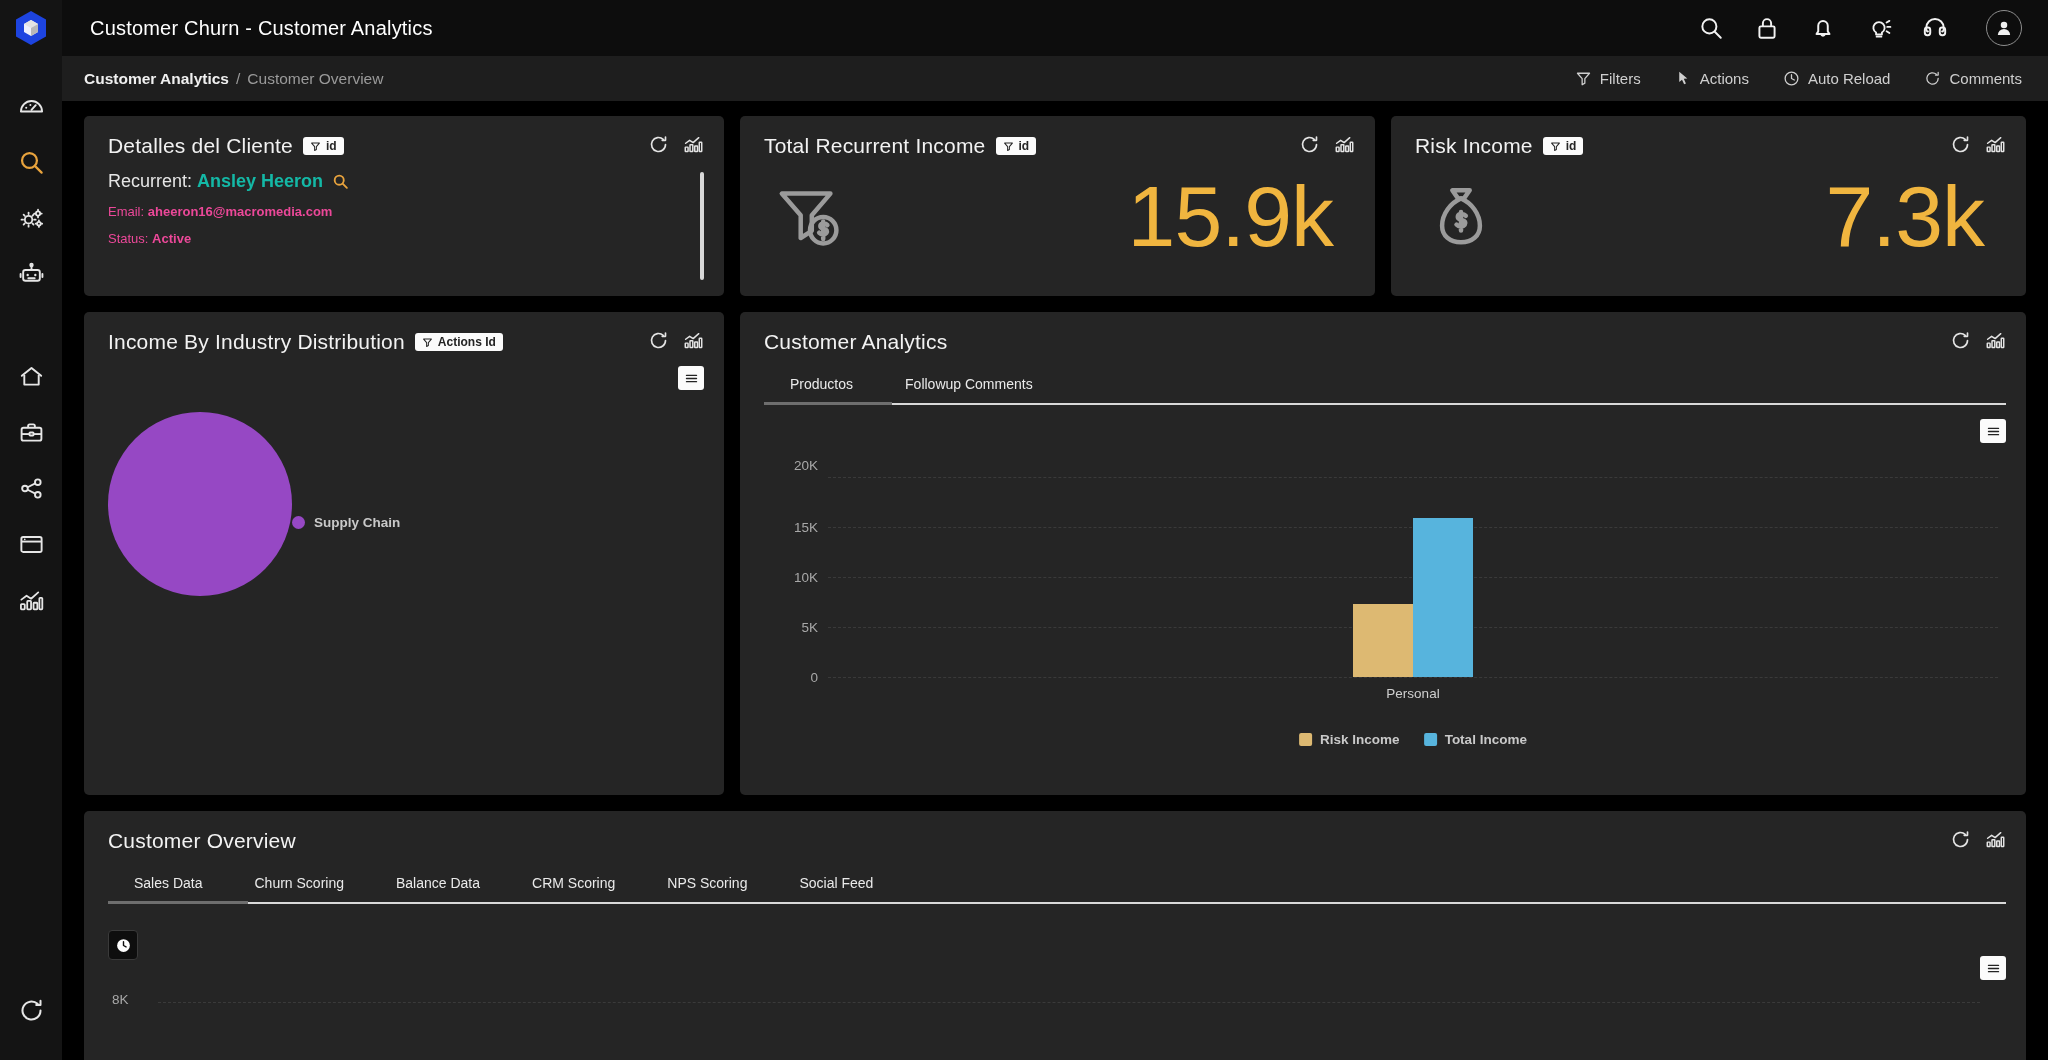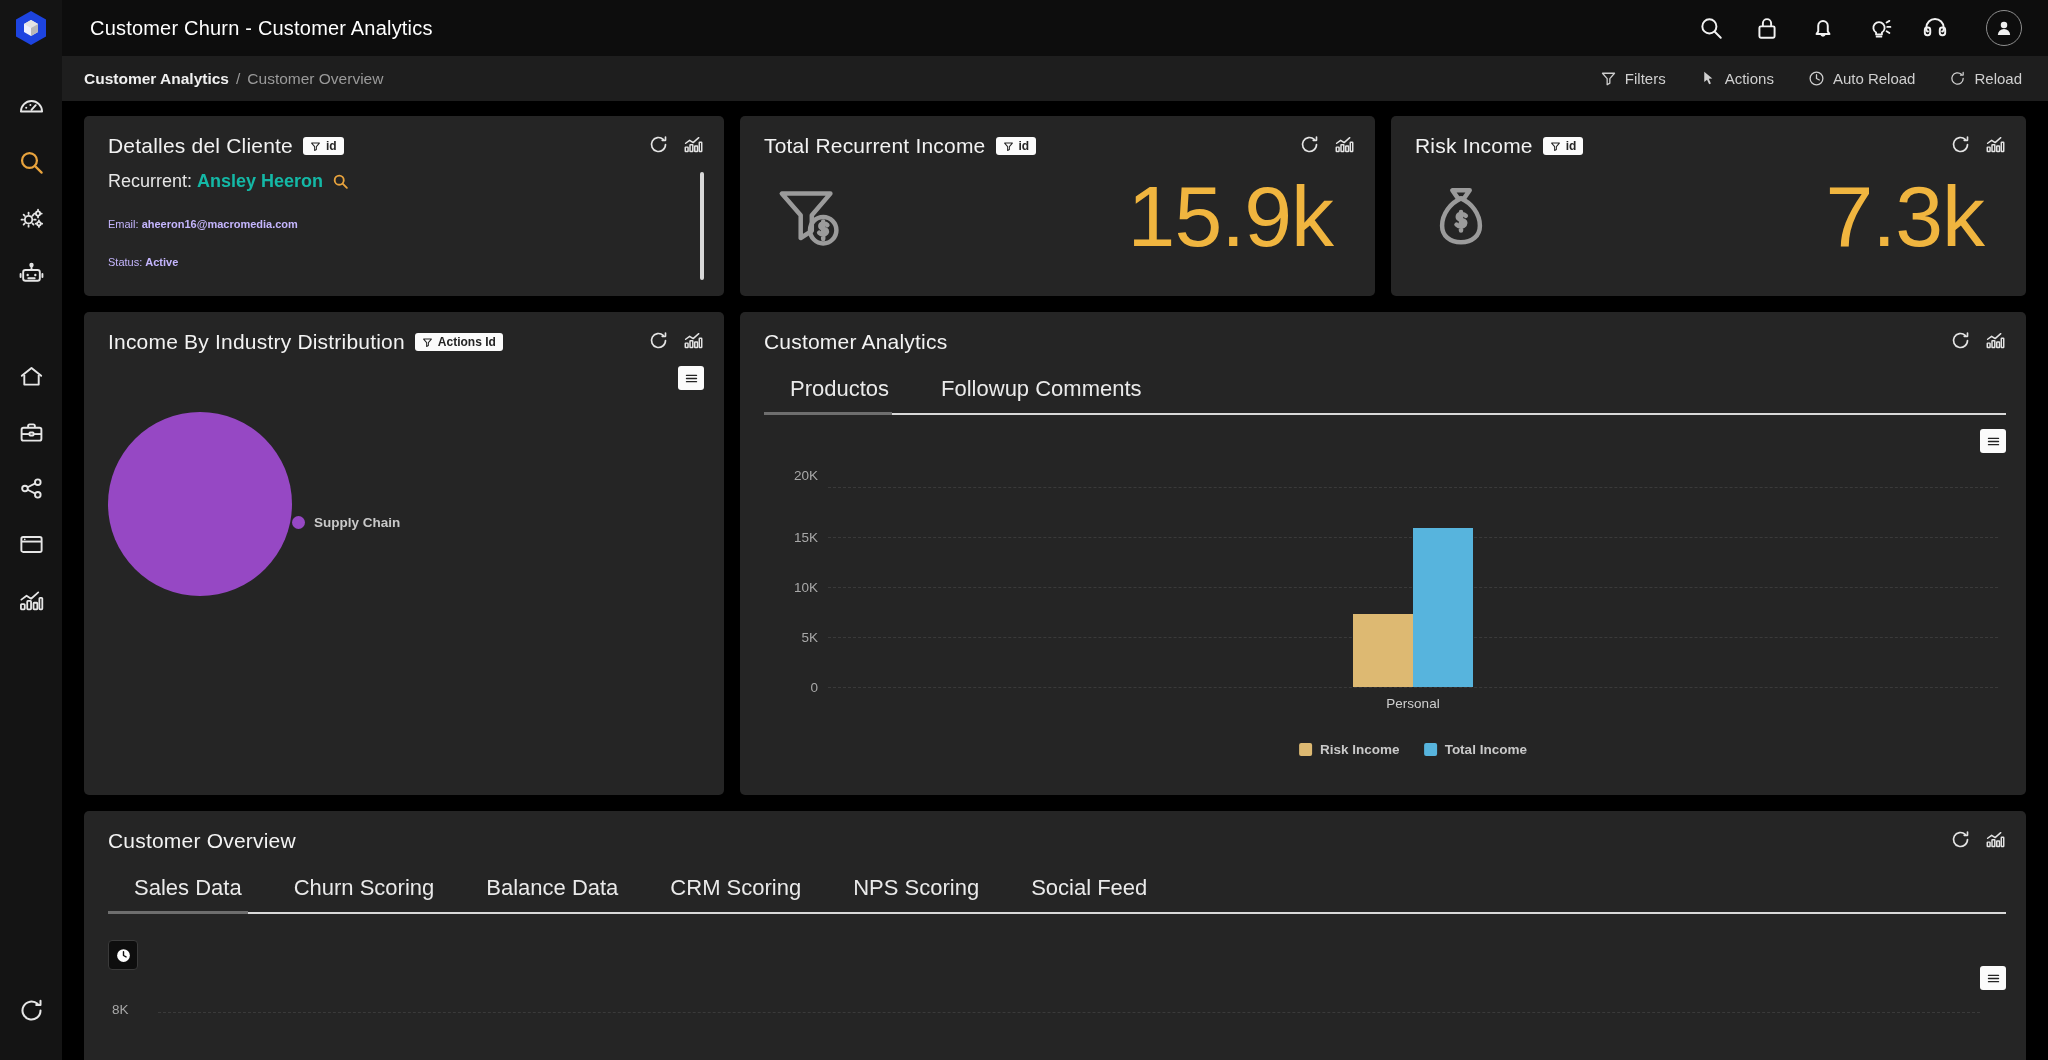--- a/index.html
+++ b/index.html
@@ -374,7 +374,7 @@
               <path d="M20 12a8 8 0 1 1-2.6-5.9" stroke-linecap="round"></path>
               <polyline points="20,3.4 20,7.2 16.2,7.2" stroke-linecap="round" stroke-linejoin="round"></polyline>
             </svg>
-            <span>Reload</span>
+            <span>Comments</span>
           </div>
         </div>
       </div>

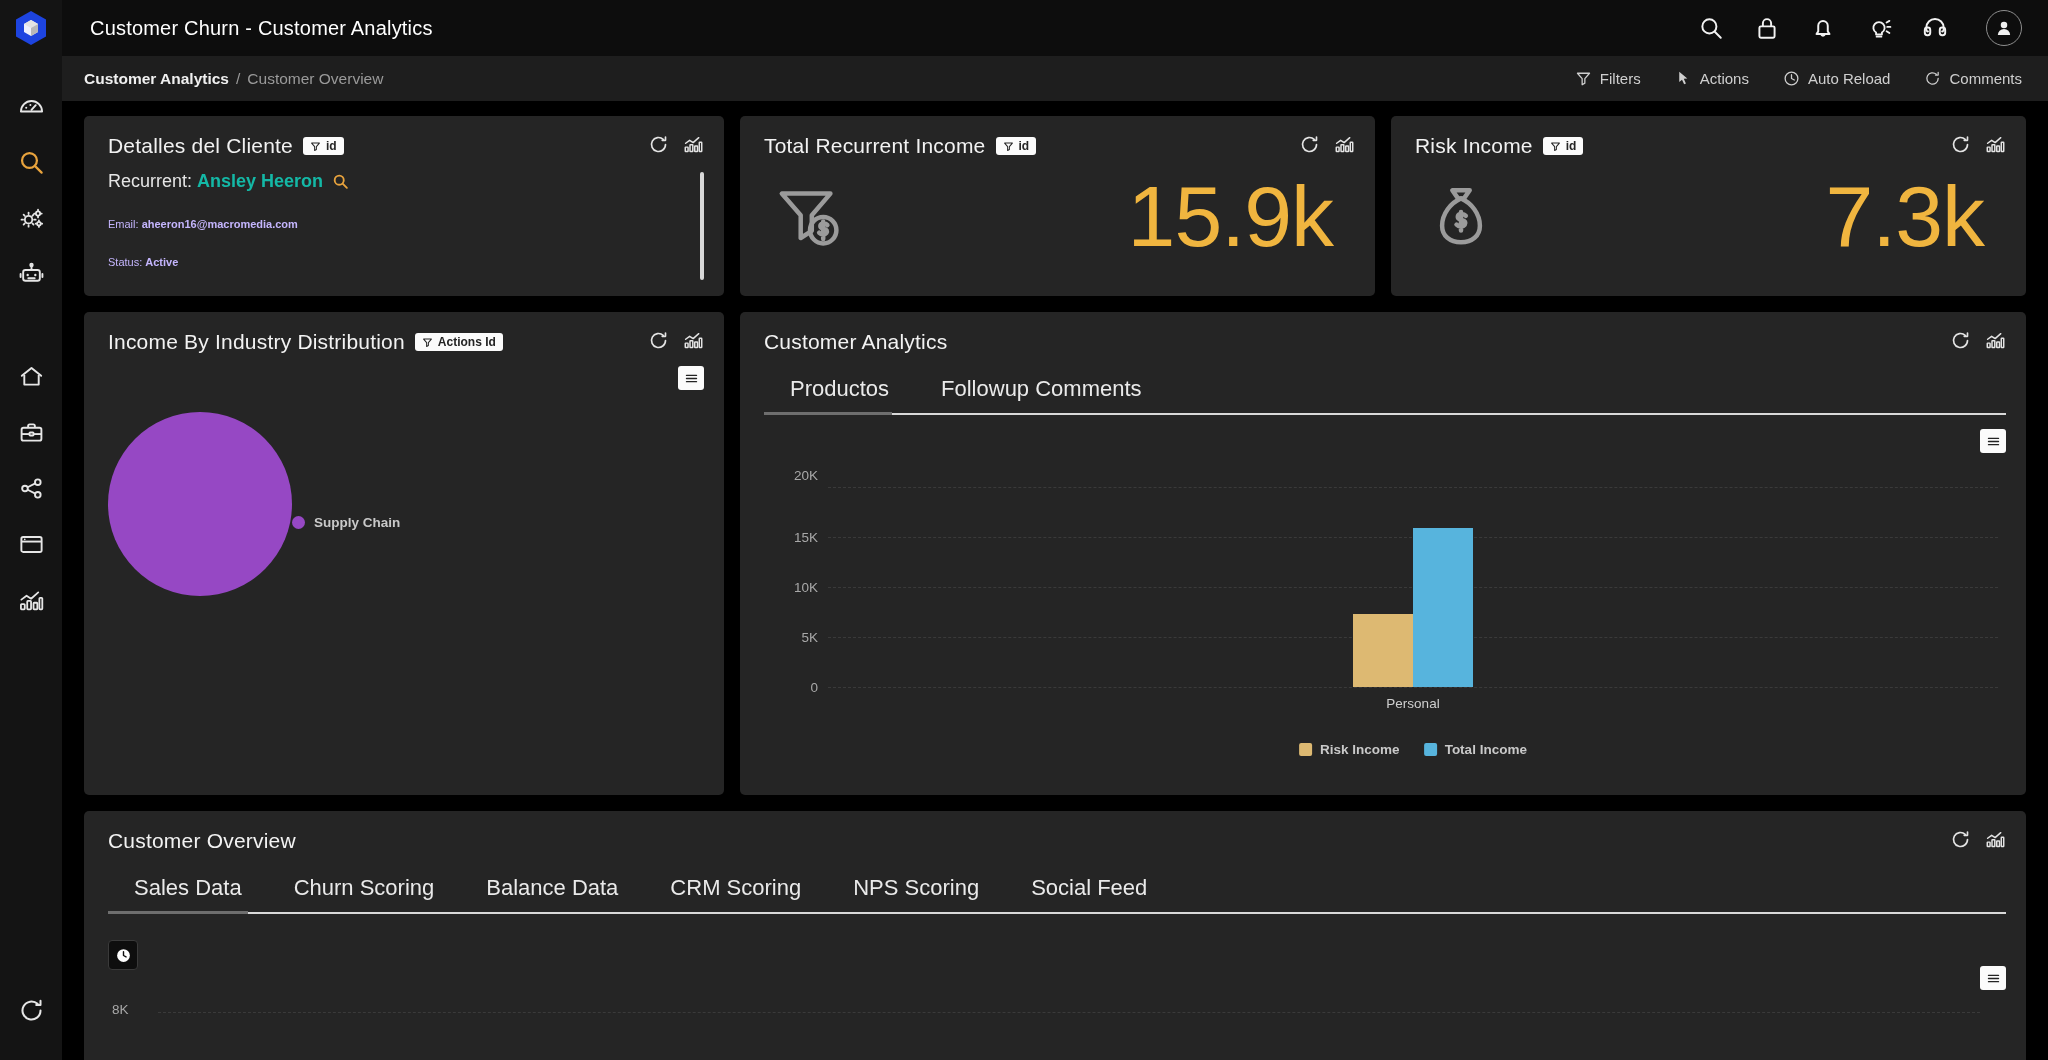--- a/index.html
+++ b/index.html
@@ -120,7 +120,7 @@
   .card-details { width: 640px; height: 180px; }
   .det-line { font-size: 18px; color: #efefef; margin-top: 13px; }
   .det-name { color: #14b8a6; font-weight: 700; }
-  .det-small { font-size: 11px; color: #c4b5fd; margin-top: 26px; }
+  .det-small { font-size: 13px; color: #ec4899; margin-top: 12px; }
   .det-small b { font-weight: 700; }
   .det-key { color: #e6e6e6; }
   .magnifier { display:inline-block; vertical-align: -3px; margin-left: 4px; color: #e8a33d; }

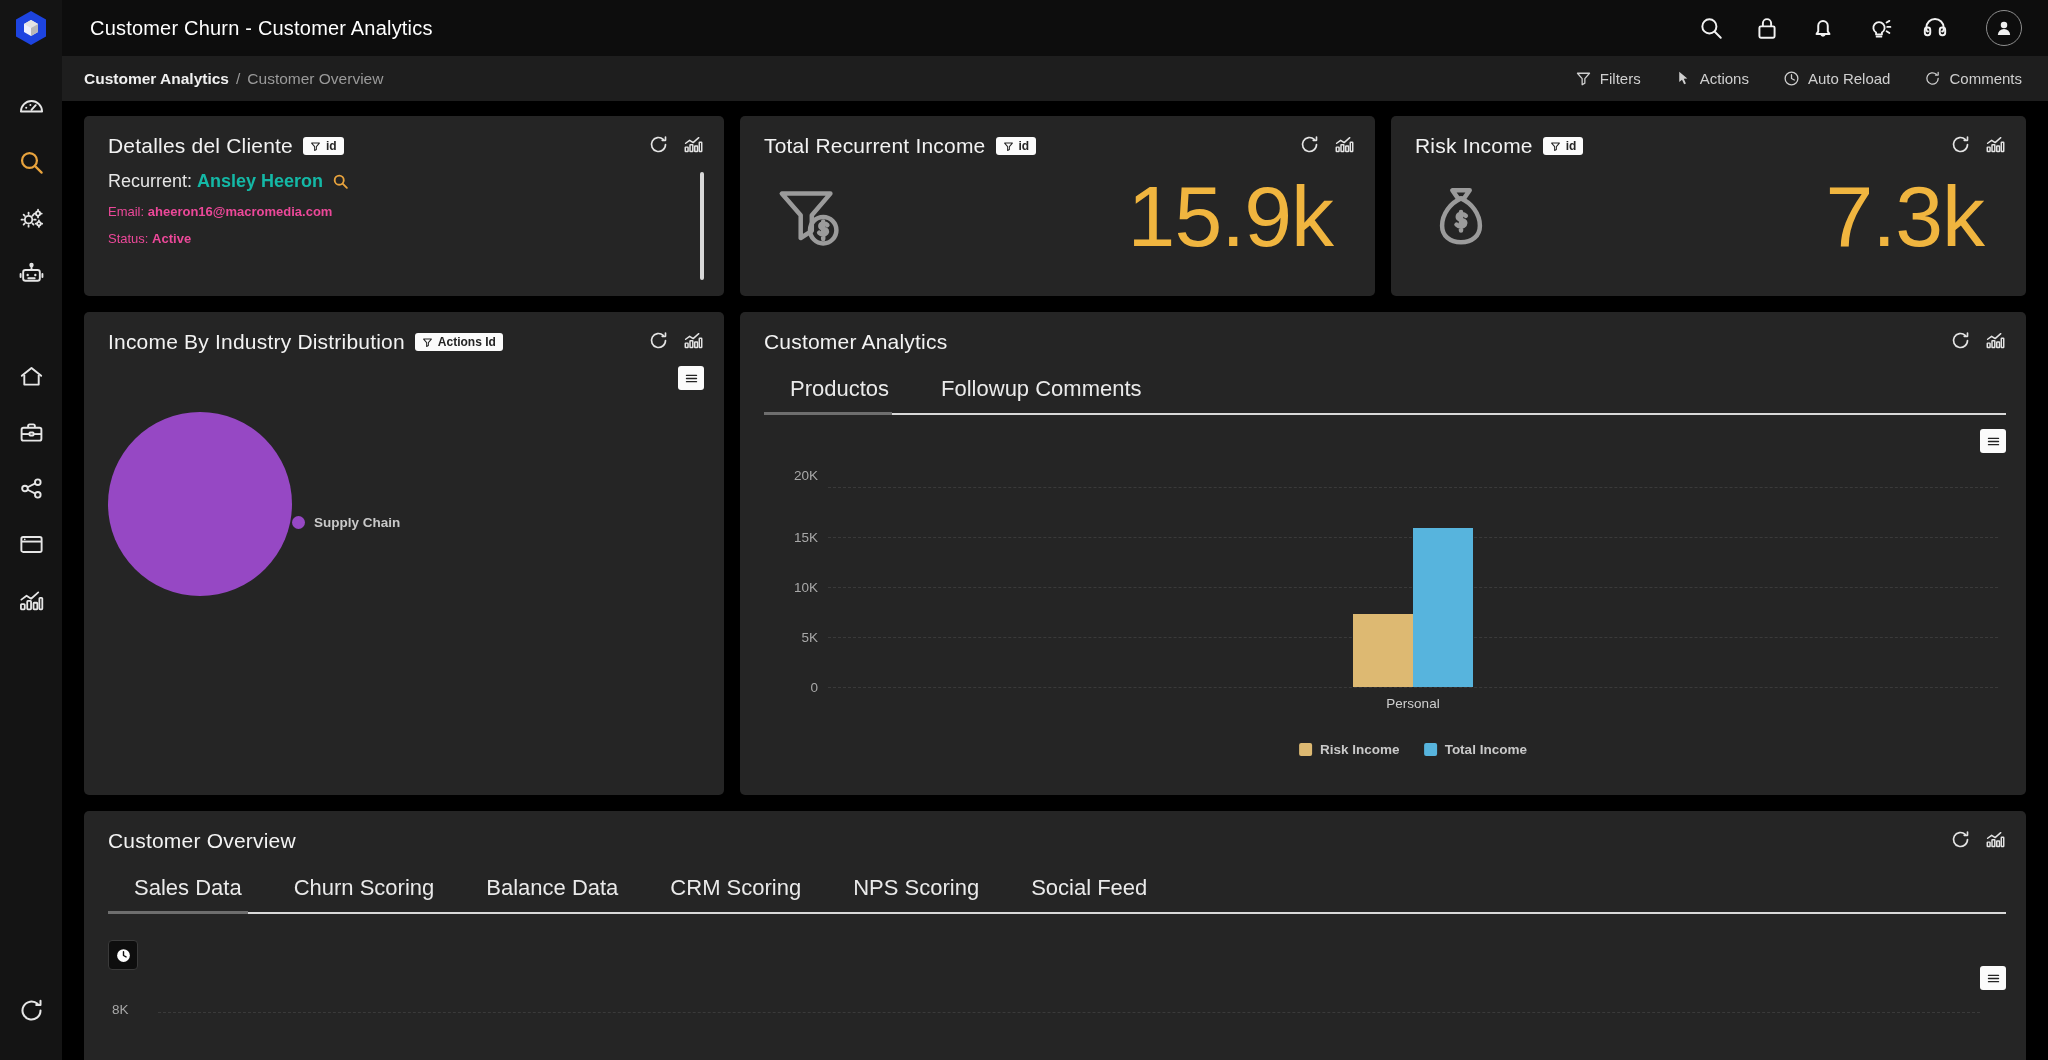--- a/index.html
+++ b/index.html
@@ -156,7 +156,7 @@
   .card-analytics { flex: 1; height: 483px; }
   .tabs { display: flex; align-items: flex-end; gap: 0; margin-top: 16px; position: relative; }
   .tab {
-    font-size: 22px; color: #eaeaea; padding: 6px 26px 13px 26px;
+    font-size: 14px; color: #eaeaea; padding: 6px 26px 13px 26px;
     cursor: pointer; white-space: nowrap;
   }
   .tab-underline-bg {

